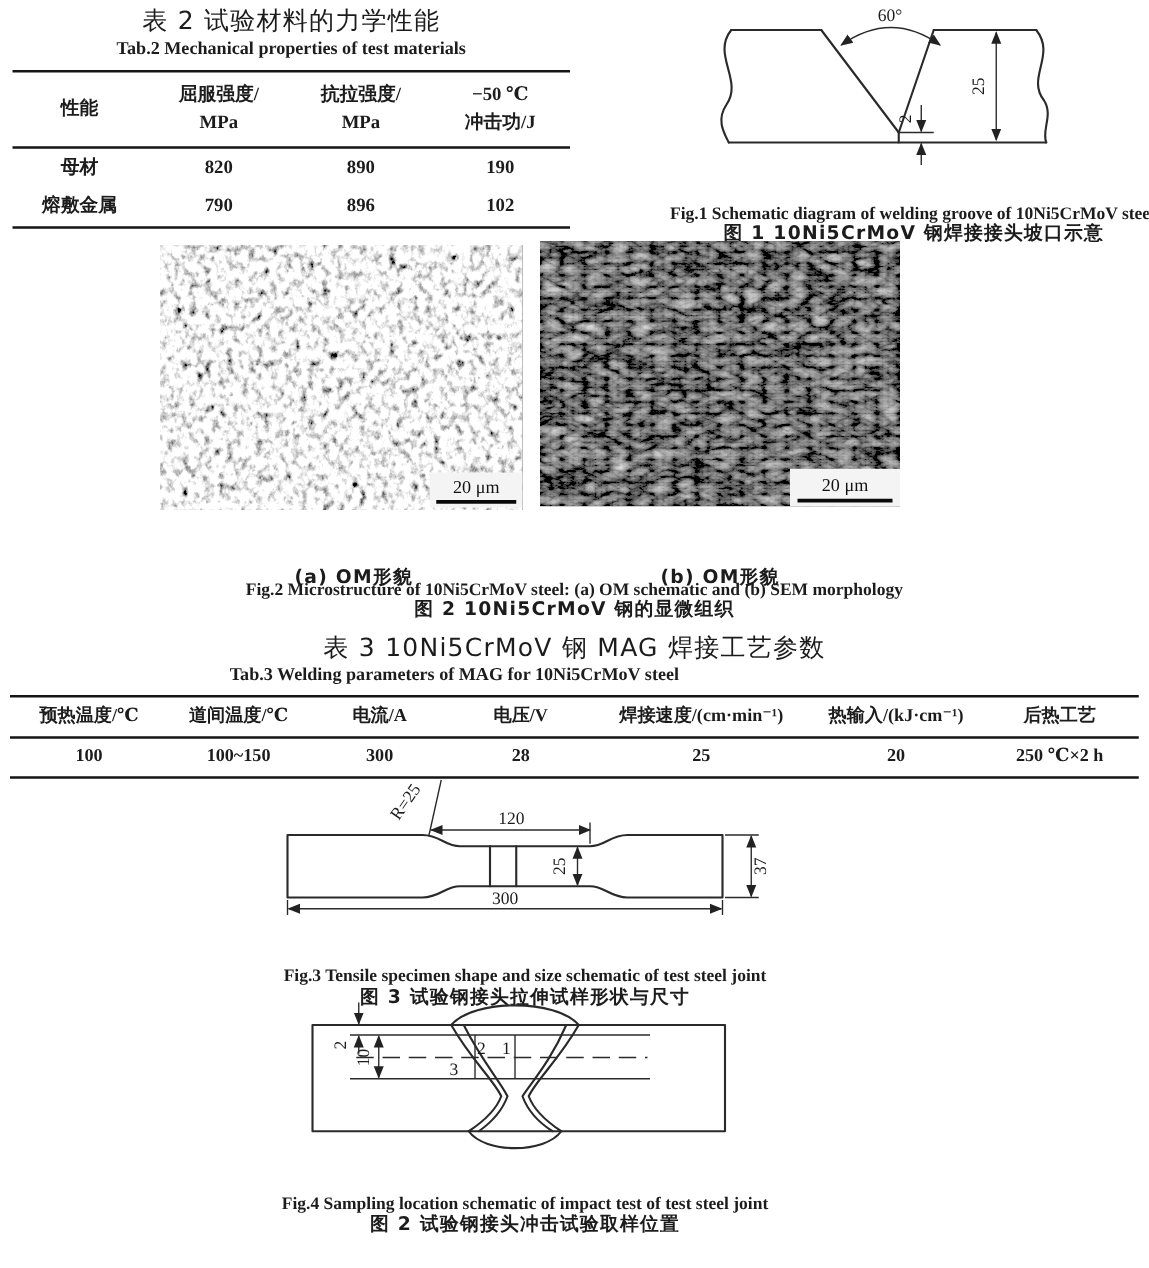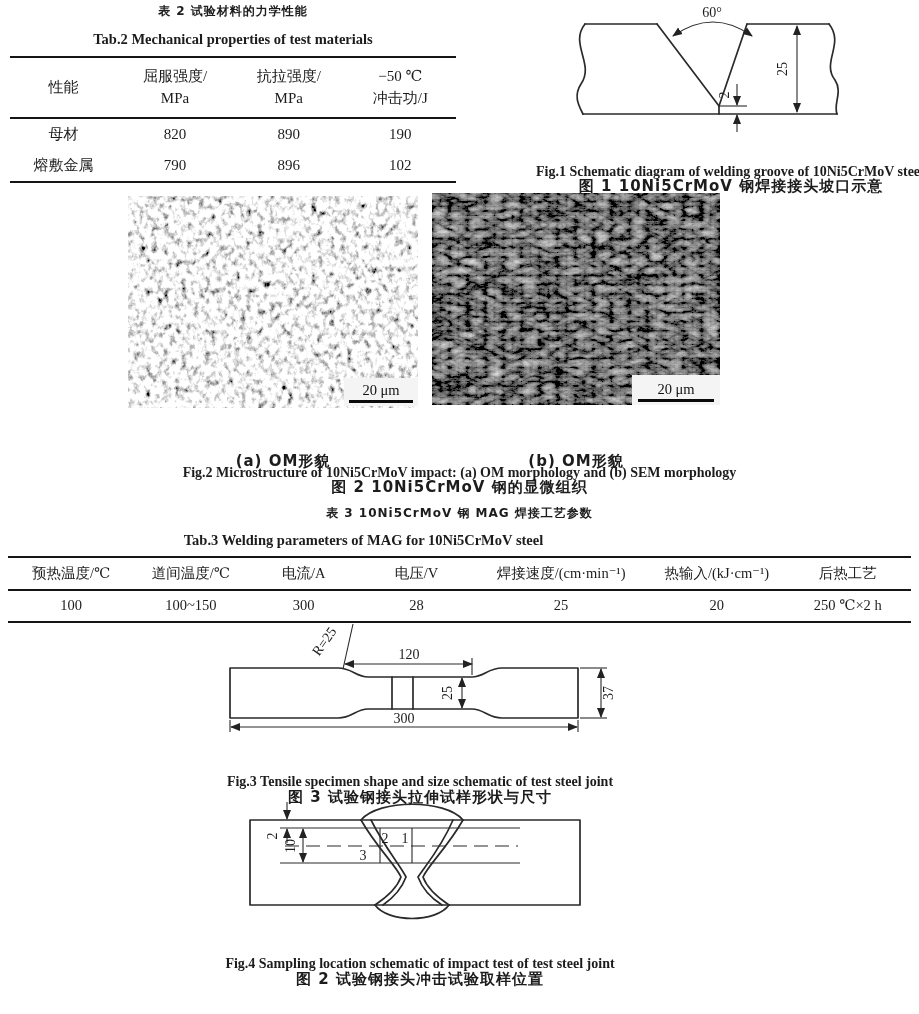--- a/index.html
+++ b/index.html
@@ -10,7 +10,7 @@
   }
   .abs{position:absolute;}
   .ctr{text-align:center;}
-  .cn-title{font-weight:bold;font-size:12px;letter-spacing:1px;font-family:"DejaVu Sans","Liberation Sans",sans-serif;}
+  .cn-title{font-weight:normal;font-size:20px;letter-spacing:1px;font-family:"DejaVu Sans","Liberation Sans",sans-serif;}
   .en-title{font-weight:bold;font-size:14.5px;font-family:"Liberation Serif","DejaVu Serif",serif;}
   .en-cap{font-weight:bold;font-size:14px;font-family:"Liberation Serif","DejaVu Serif",serif;}
   .cn-cap{font-weight:bold;font-size:15px;letter-spacing:1px;font-family:"DejaVu Sans","Liberation Sans",sans-serif;margin-top:40px;}

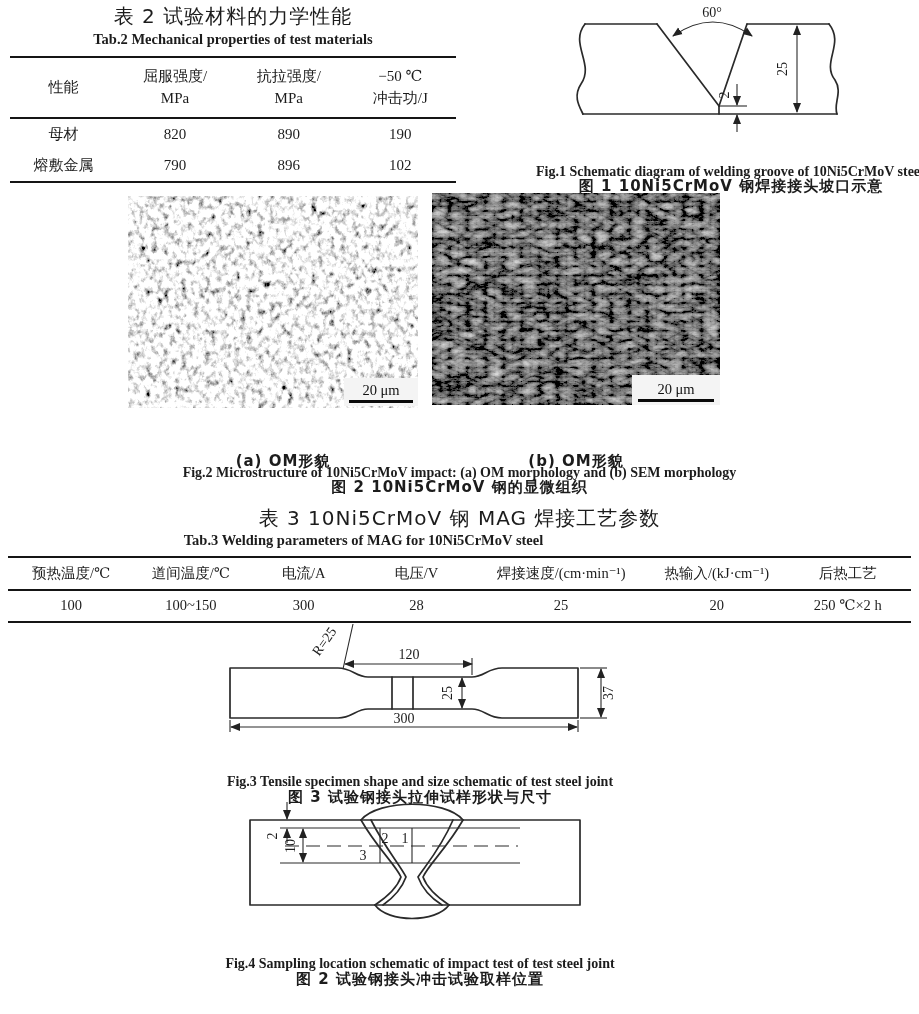--- a/index.html
+++ b/index.html
@@ -8,7 +8,7 @@
     font-family:"Liberation Serif","DejaVu Serif",serif;color:#1c1c1c;
     overflow:hidden;
   }
-  .abs{position:absolute;}
+  .abs{position:absolute;font-weight:bold;}
   .ctr{text-align:center;}
   .cn-title{font-weight:normal;font-size:20px;letter-spacing:1px;font-family:"DejaVu Sans","Liberation Sans",sans-serif;}
   .en-title{font-weight:bold;font-size:14.5px;font-family:"Liberation Serif","DejaVu Serif",serif;}

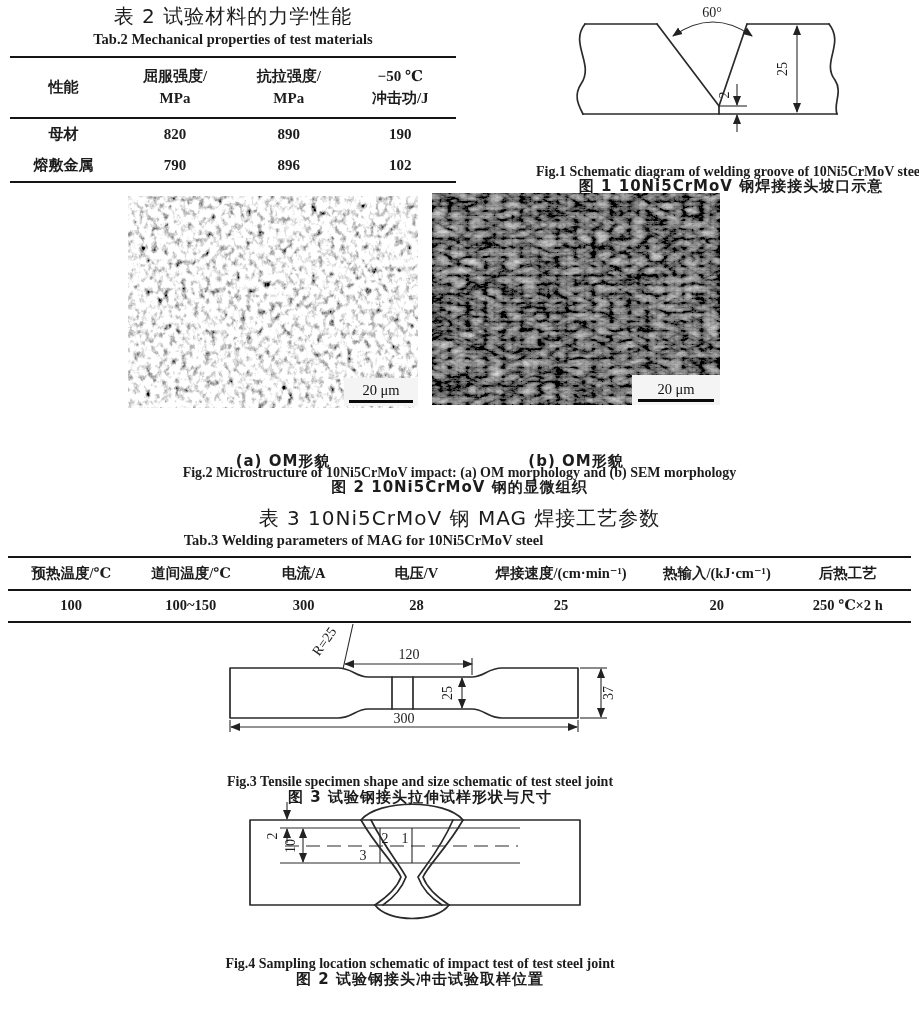--- a/index.html
+++ b/index.html
@@ -156,7 +156,7 @@
 <div class="abs ctr cn-cap" style="left:138px;top:412px;width:290px;font-size:15px;">(a) OM形貌</div>
 <div class="abs ctr cn-cap" style="left:432px;top:412px;width:288px;font-size:15px;">(b) OM形貌</div>
 <div class="abs ctr cn-cap" style="left:0;top:438px;width:919px;">图 2  10Ni5CrMoV 钢的显微组织</div>
-<div class="abs ctr en-cap" style="left:0;top:465px;width:919px;">Fig.2  Microstructure of 10Ni5CrMoV impact: (a) OM morphology and (b) SEM morphology</div>
+<div class="abs ctr en-cap" style="left:0;top:465px;width:919px;">Fig.2  Microstructure of 10Ni5CrMoV steel: (a) OM schematic and (b) SEM morphology</div>
 
 <div class="abs ctr cn-title" style="left:0;top:505px;width:919px;">表 3  10Ni5CrMoV 钢 MAG 焊接工艺参数</div>
 <div class="abs ctr en-title" style="left:0;top:532px;width:727px;">Tab.3  Welding parameters of MAG for 10Ni5CrMoV steel</div>

